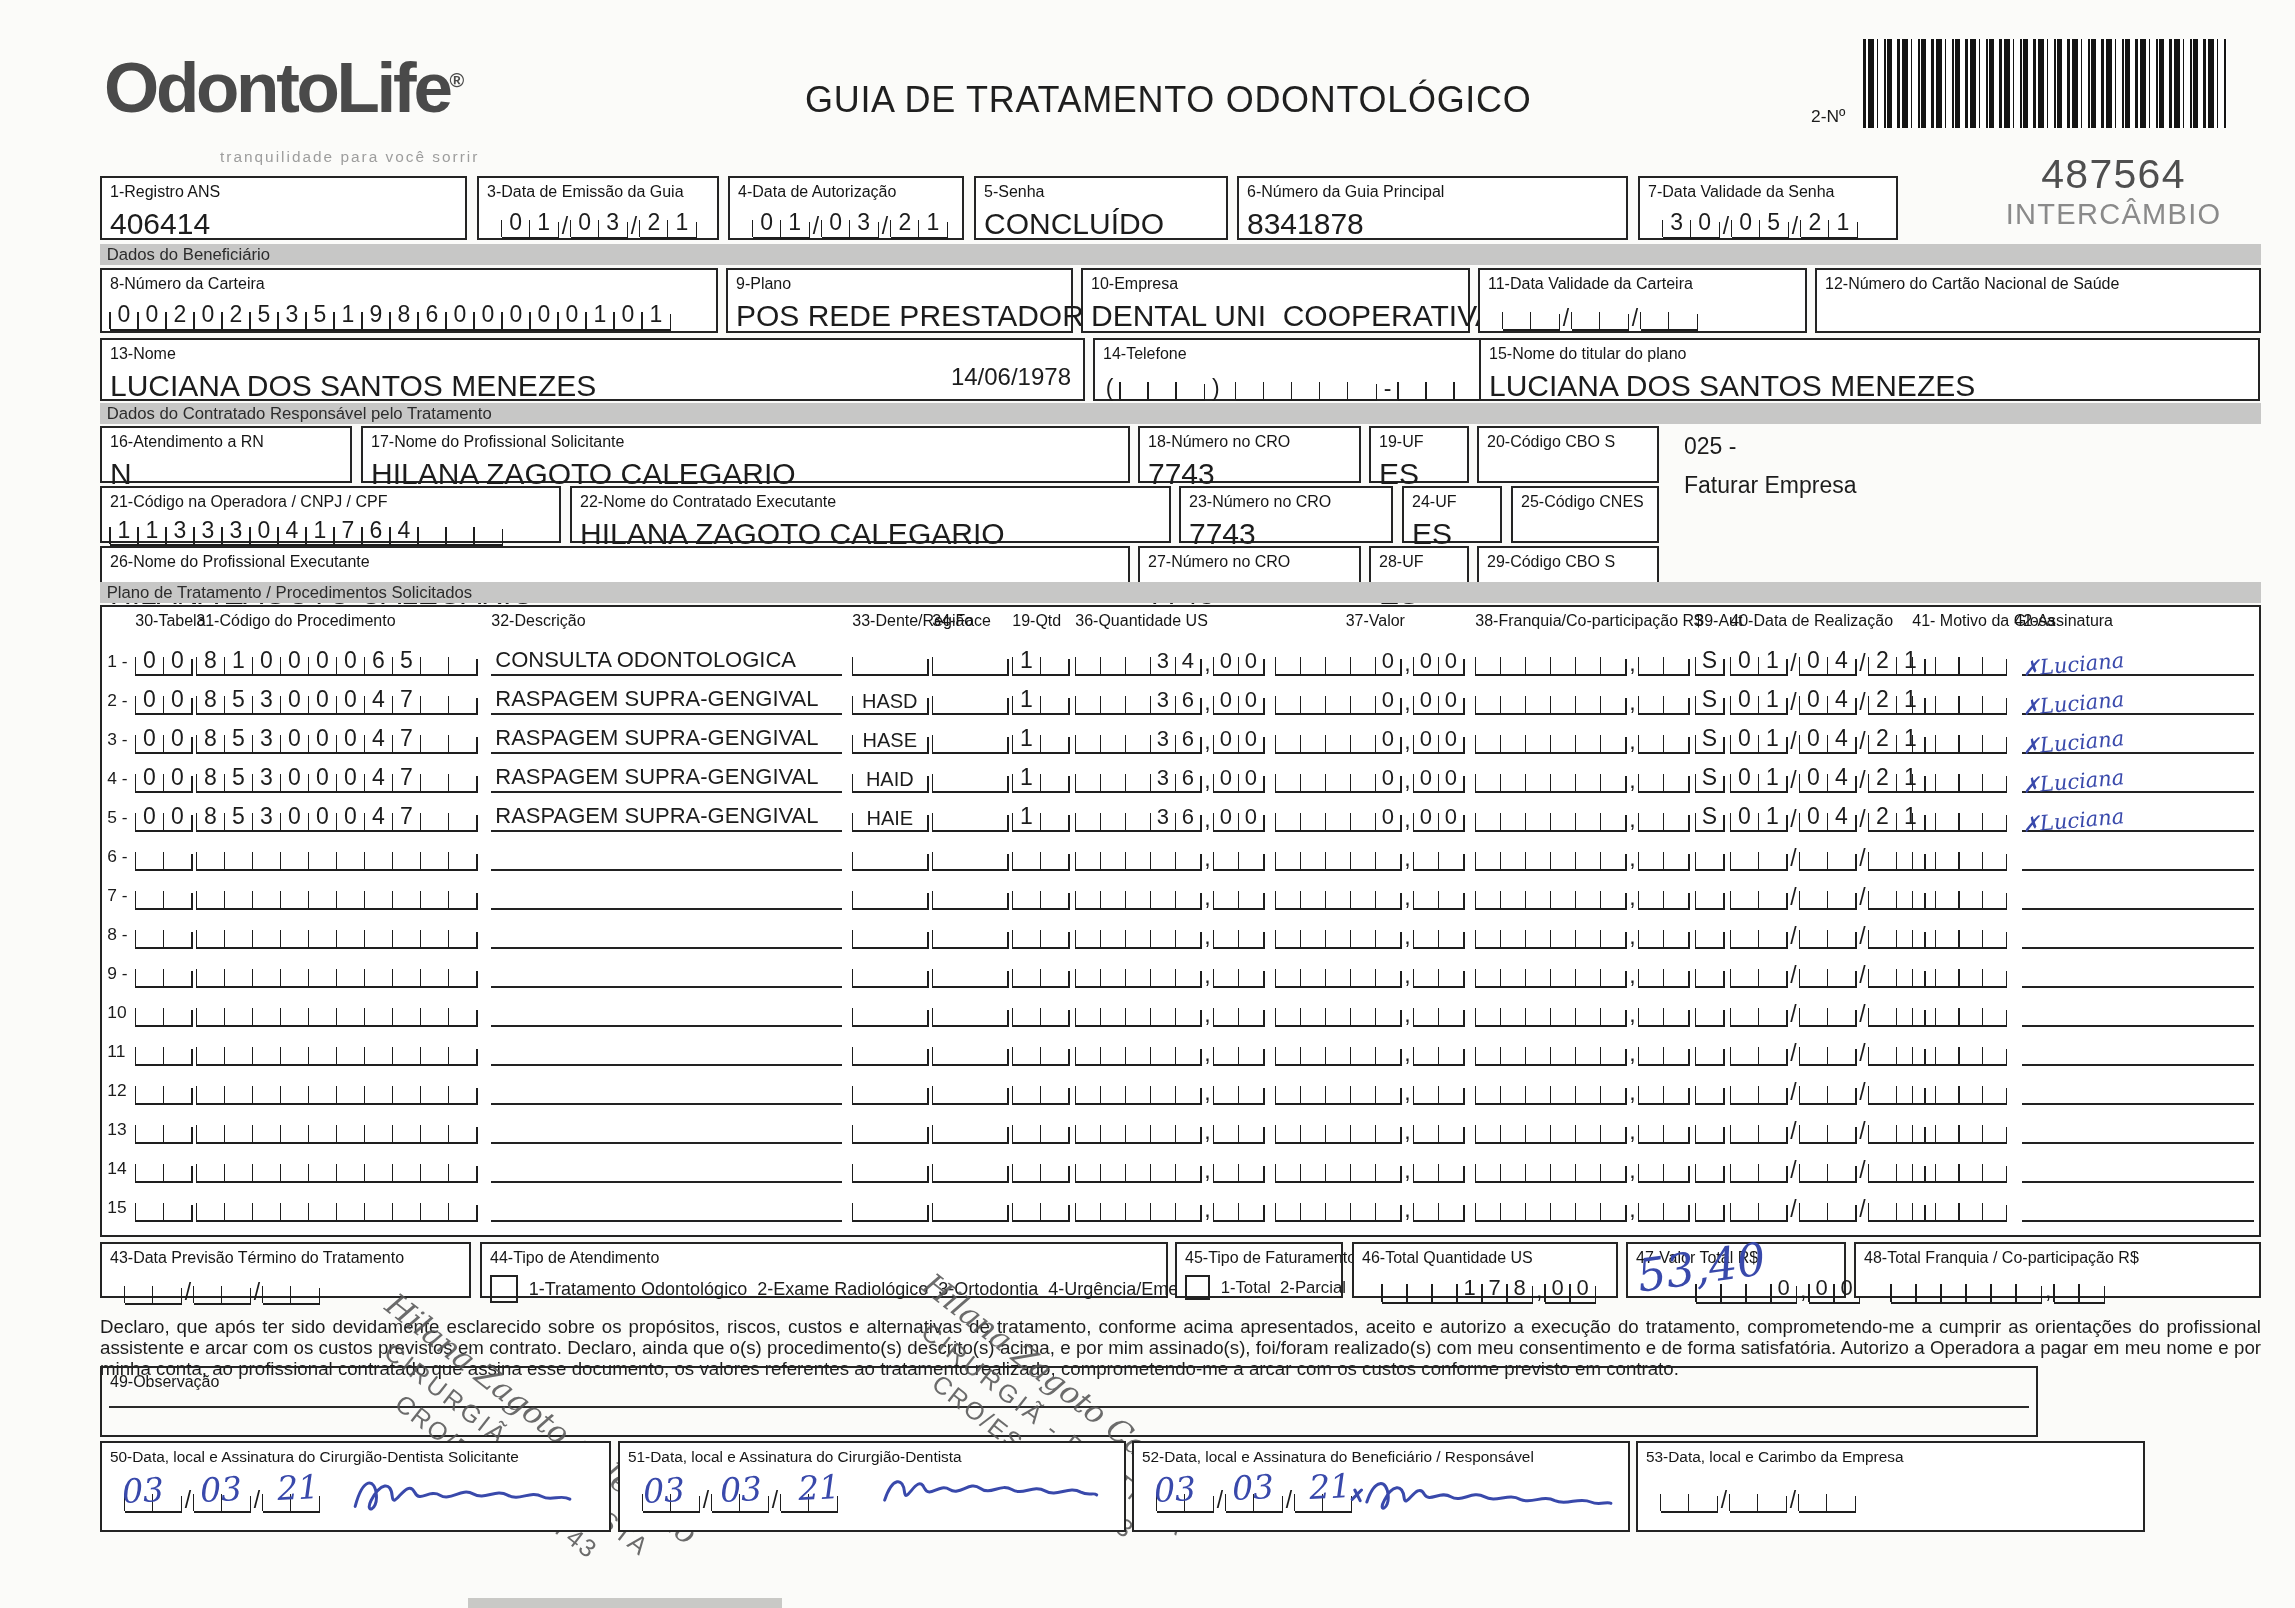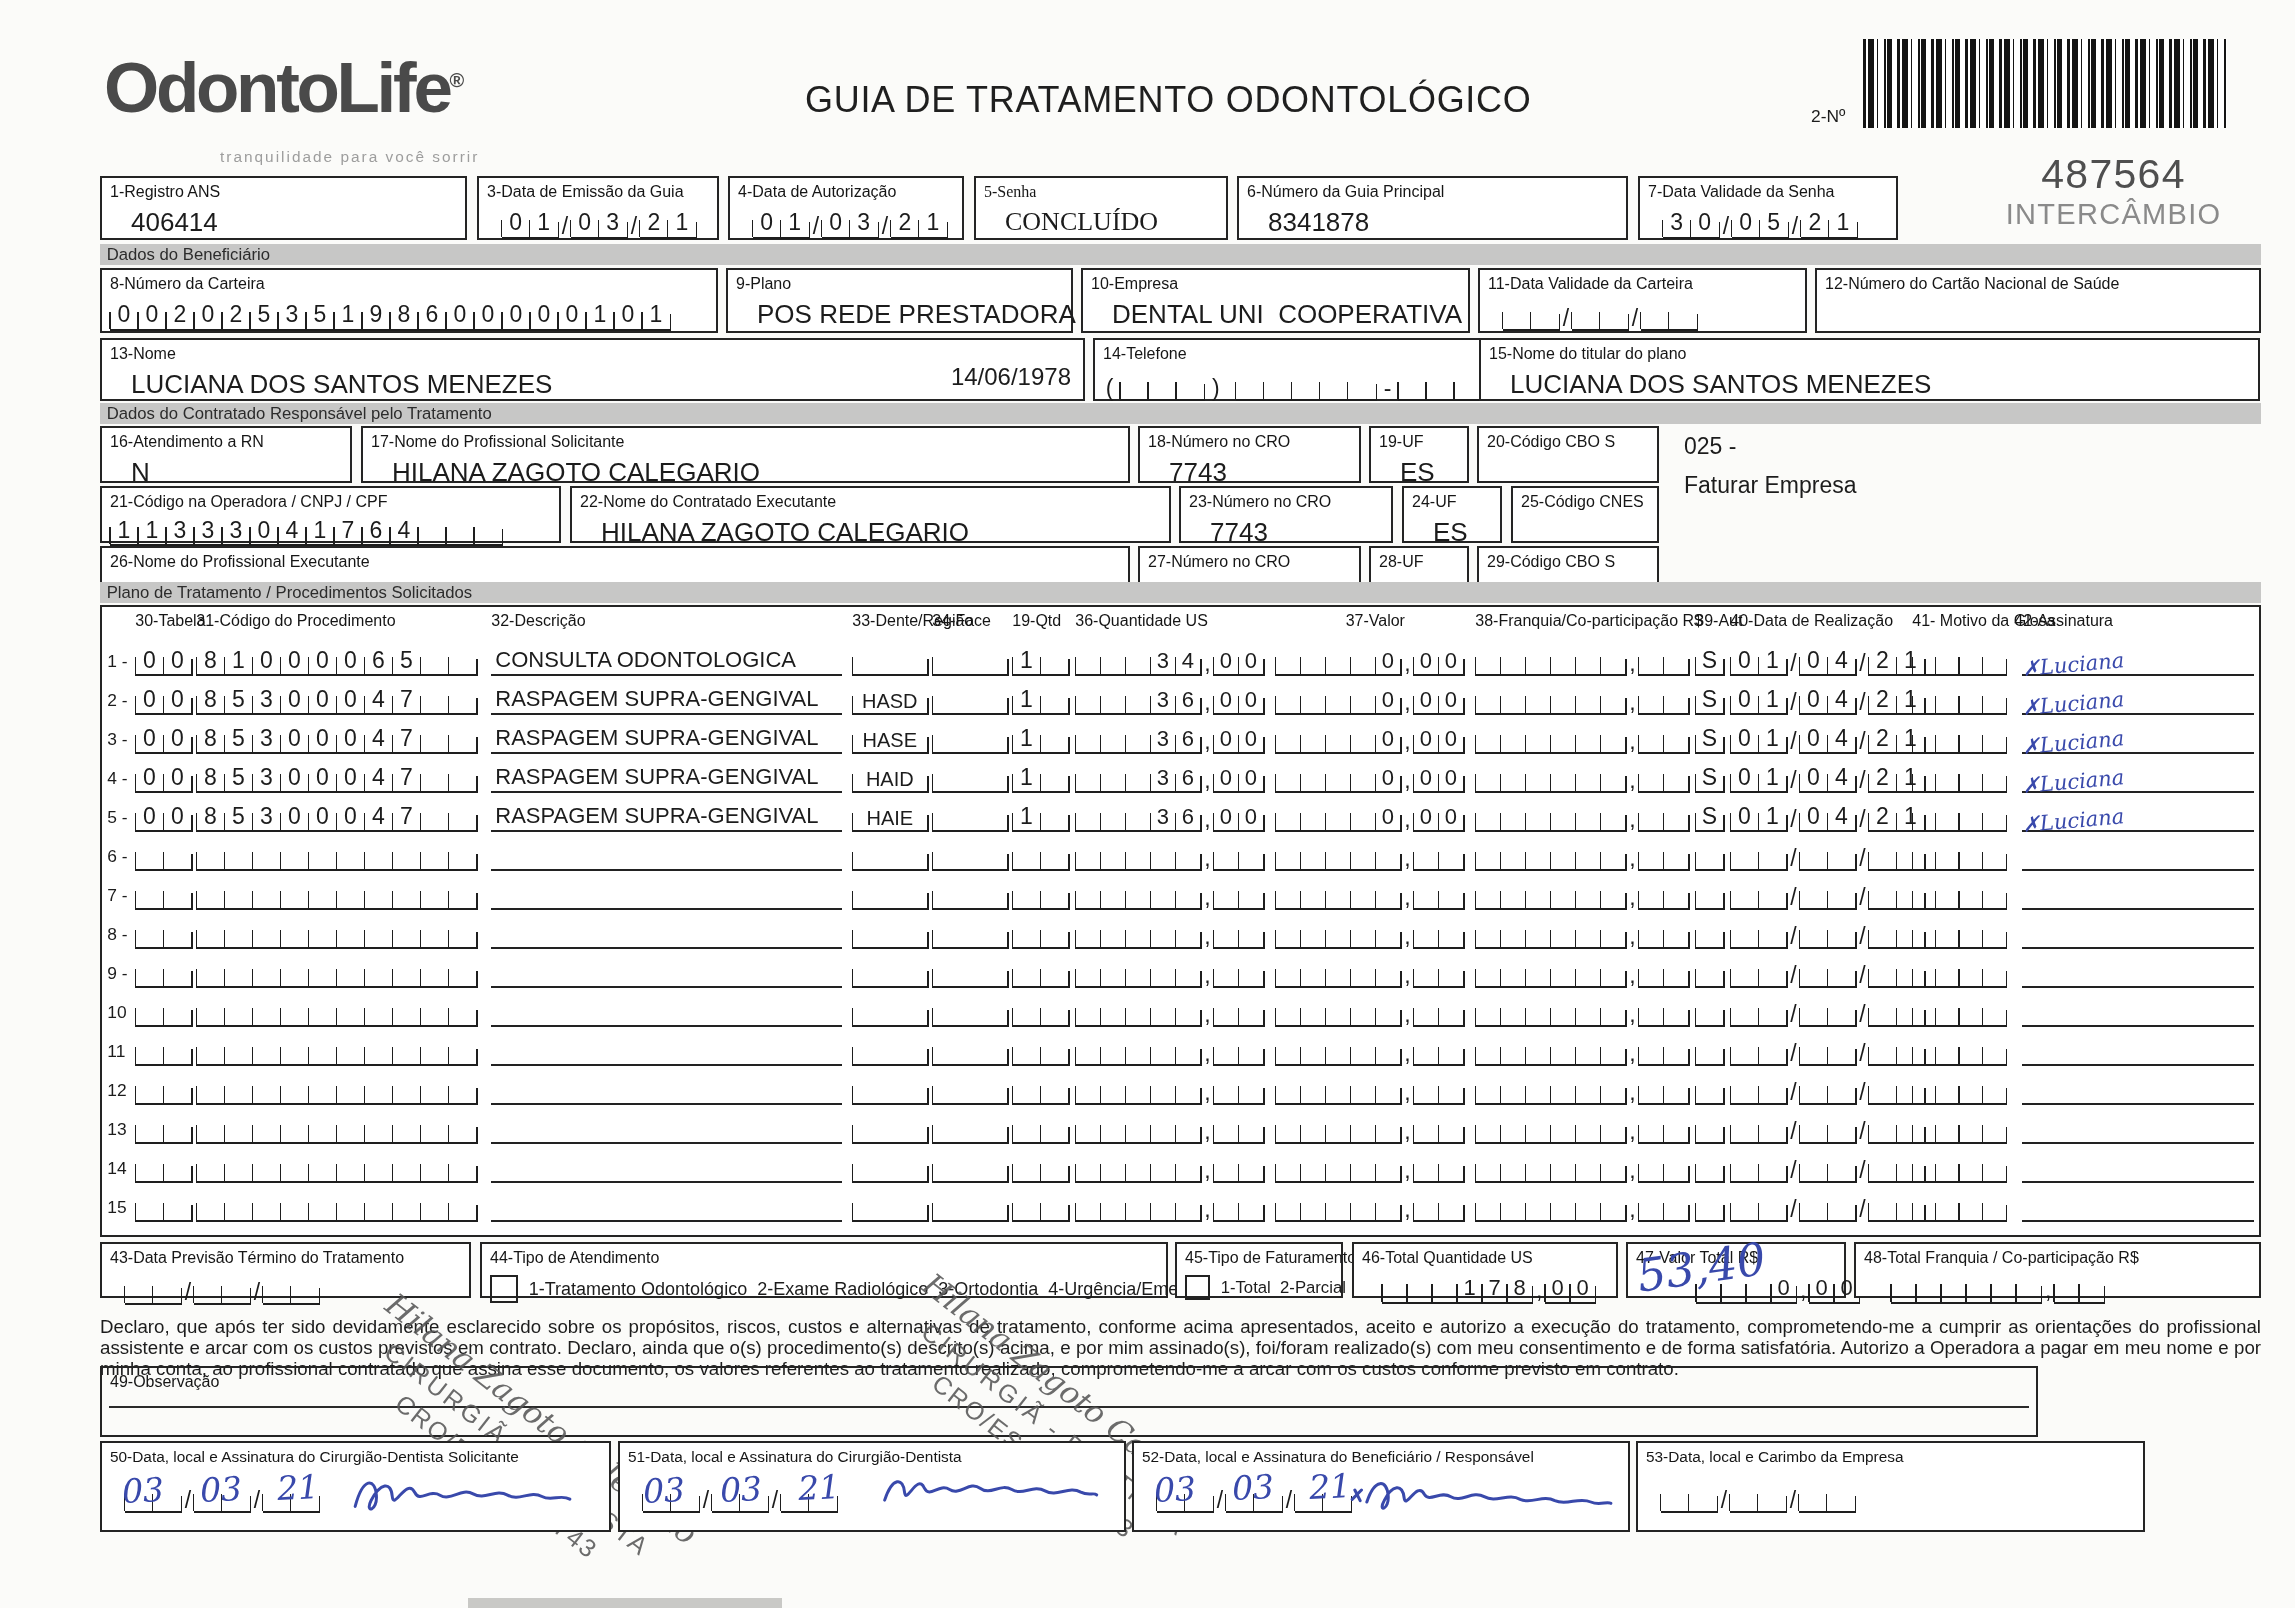--- a/index.html
+++ b/index.html
@@ -124,7 +124,7 @@
       </span>
   </span>
 </div>
-<div class="box" style="left:974px;top:176px;width:254px;height:64px;font-family:Liberation Serif, serif;">
+<div class="box" style="left:974px;top:176px;width:254px;height:64px;">
   <span class="lbl">5-Senha</span>
   <span class="val">CONCLUÍDO</span>
 </div>

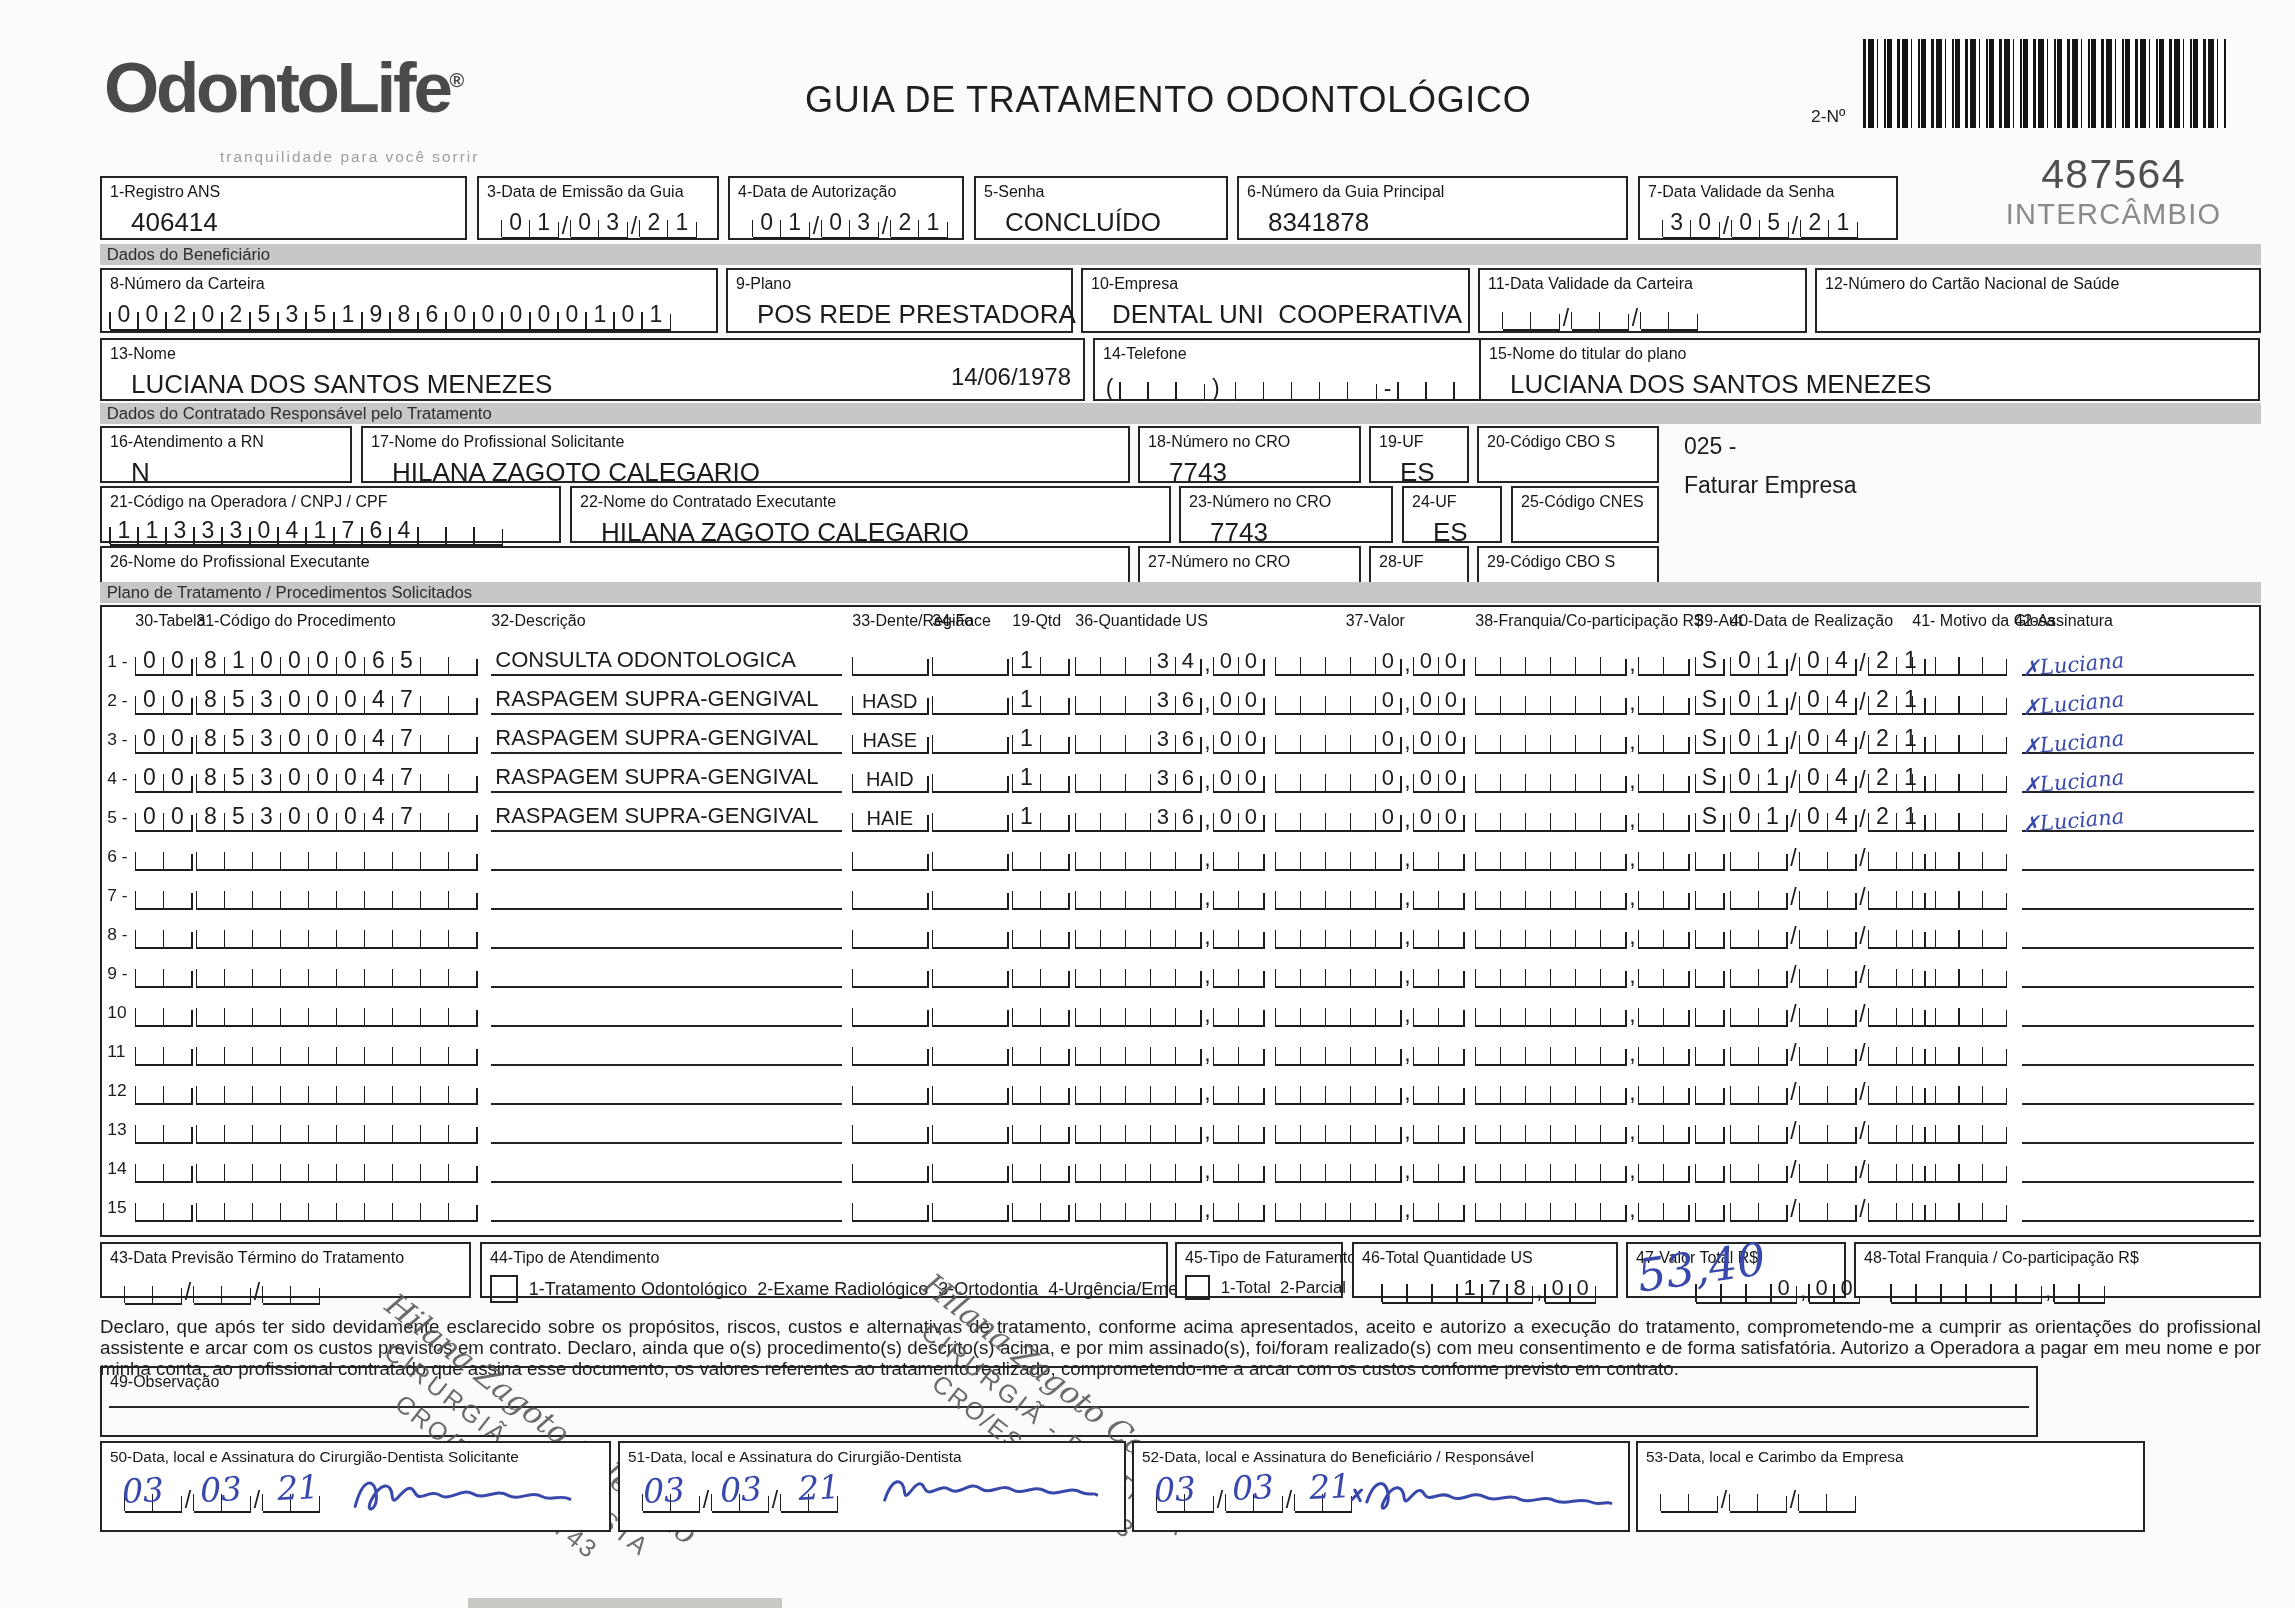--- a/index.html
+++ b/index.html
@@ -13,7 +13,7 @@
   
   .box{position:absolute;border:2px solid #242424;background:#fff;box-sizing:border-box;padding:5.3px 8px;}
   .lbl{display:block;font-size:16px;color:#161616;white-space:nowrap;}
-  .val{display:block;font-size:26px;margin-top:5.3px;white-space:pre;margin-left:21px;}
+  .val{display:block;font-size:30px;margin-top:5.3px;white-space:pre;}
   .strip{position:absolute;left:100px;width:2161px;height:21.4px;background:#c7c7c6;color:#2c2c2c;
          font-size:16.7px;line-height:21.4px;padding-left:6.7px;box-sizing:border-box;}
   

